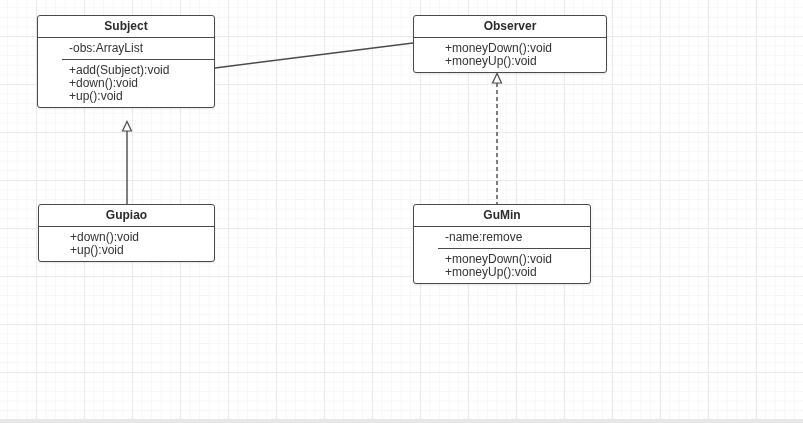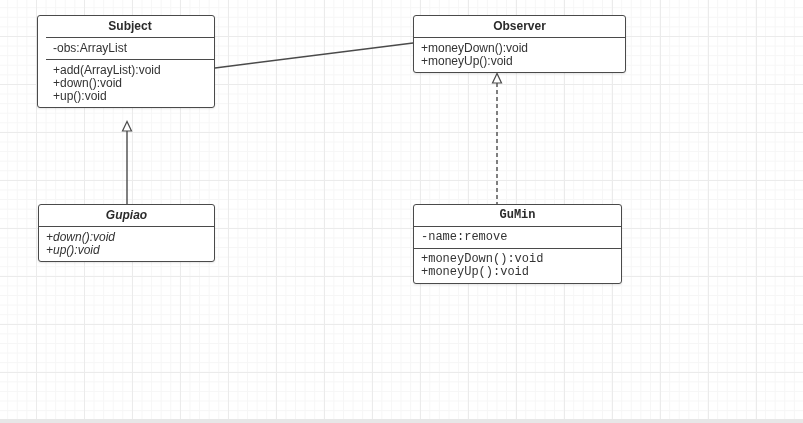--- a/index.html
+++ b/index.html
@@ -102,7 +102,7 @@
     </g>
   </svg>
 
-  <div class="uml-class" style="left:37px; top:15px; width:178px;padding-left:8px;">
+  <div class="uml-class" style="left:37px; top:15px; width:178px;">
     <div class="uml-title">Subject</div>
     <div class="uml-section with-divider">
         <div class="member-line">-obs:ArrayList</div>

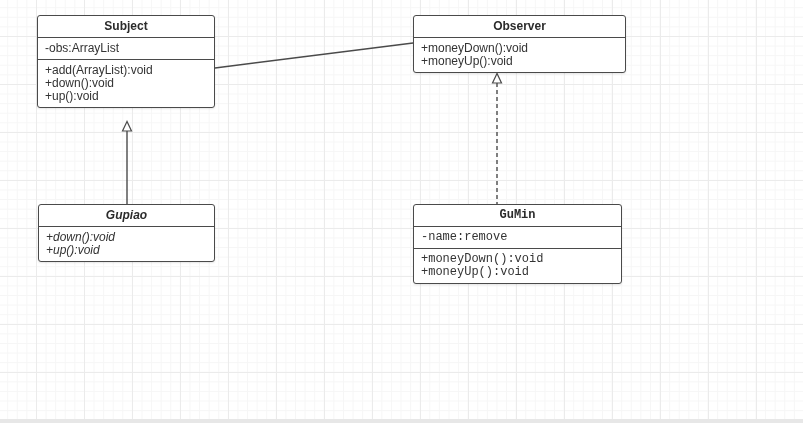--- a/index.html
+++ b/index.html
@@ -114,7 +114,7 @@
       </div>
   </div>
 
-  <div class="uml-class" style="left:413px; top:15px; width:213px;">
+  <div class="uml-class" style="left:413px; top:15px; width:194px;">
     <div class="uml-title">Observer</div>
     <div class="uml-section">
         <div class="member-line">+moneyDown():void</div>

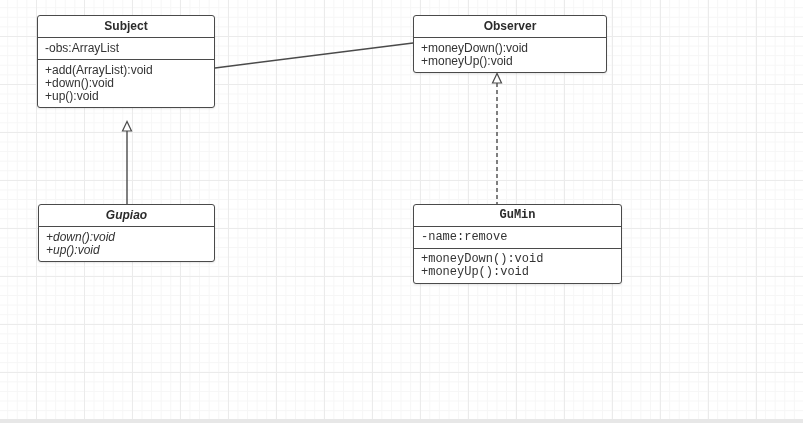--- a/index.html
+++ b/index.html
@@ -65,6 +65,7 @@
   }
   .uml-section {
     padding: 4px 7px;
+    margin-left: 24px;
   }
   .uml-section.with-divider {
     border-bottom: 1px solid var(--stroke);

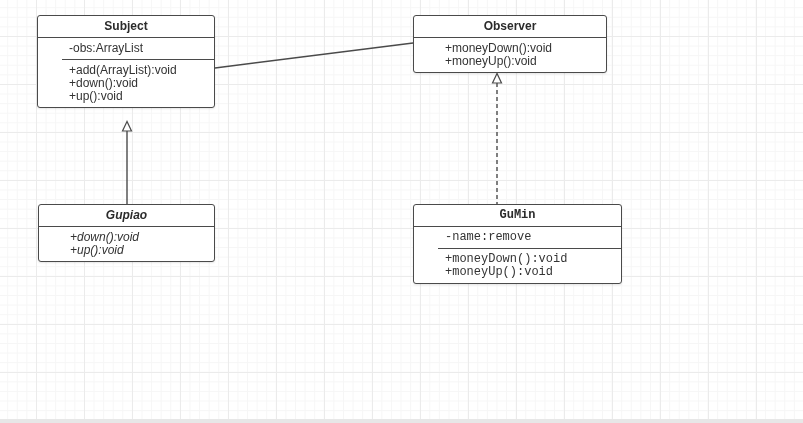--- a/index.html
+++ b/index.html
@@ -109,7 +109,7 @@
         <div class="member-line">-obs:ArrayList</div>
       </div>
     <div class="uml-section">
-        <div class="member-line">+add(ArrayList):void</div>
+        <div class="member-line">+add(Subject):void</div>
         <div class="member-line">+down():void</div>
         <div class="member-line">+up():void</div>
       </div>

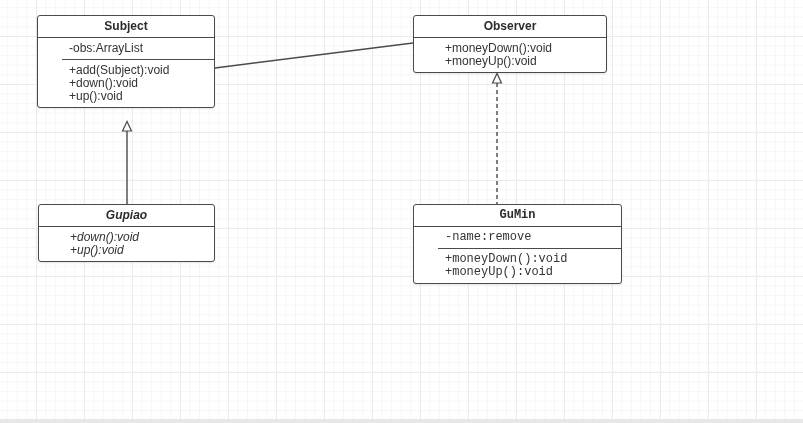--- a/index.html
+++ b/index.html
@@ -123,7 +123,7 @@
       </div>
   </div>
 
-  <div class="uml-class" style="left:38px; top:204px; width:177px;font-style:italic;">
+  <div class="uml-class" style="left:38px; top:204px; width:177px;">
     <div class="uml-title">Gupiao</div>
     <div class="uml-section">
         <div class="member-line">+down():void</div>

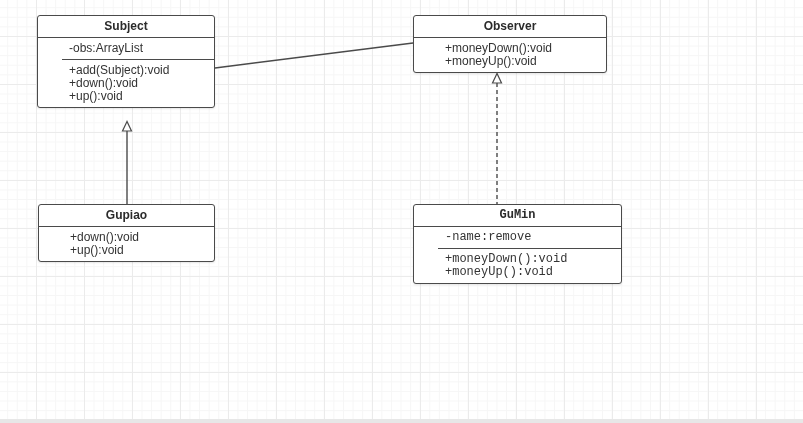--- a/index.html
+++ b/index.html
@@ -131,7 +131,7 @@
       </div>
   </div>
 
-  <div class="uml-class" style="left:413px; top:204px; width:209px;font-family:Liberation Mono, monospace;">
+  <div class="uml-class" style="left:413px; top:204px; width:178px;">
     <div class="uml-title">GuMin</div>
     <div class="uml-section with-divider">
         <div class="member-line">-name:remove</div>

